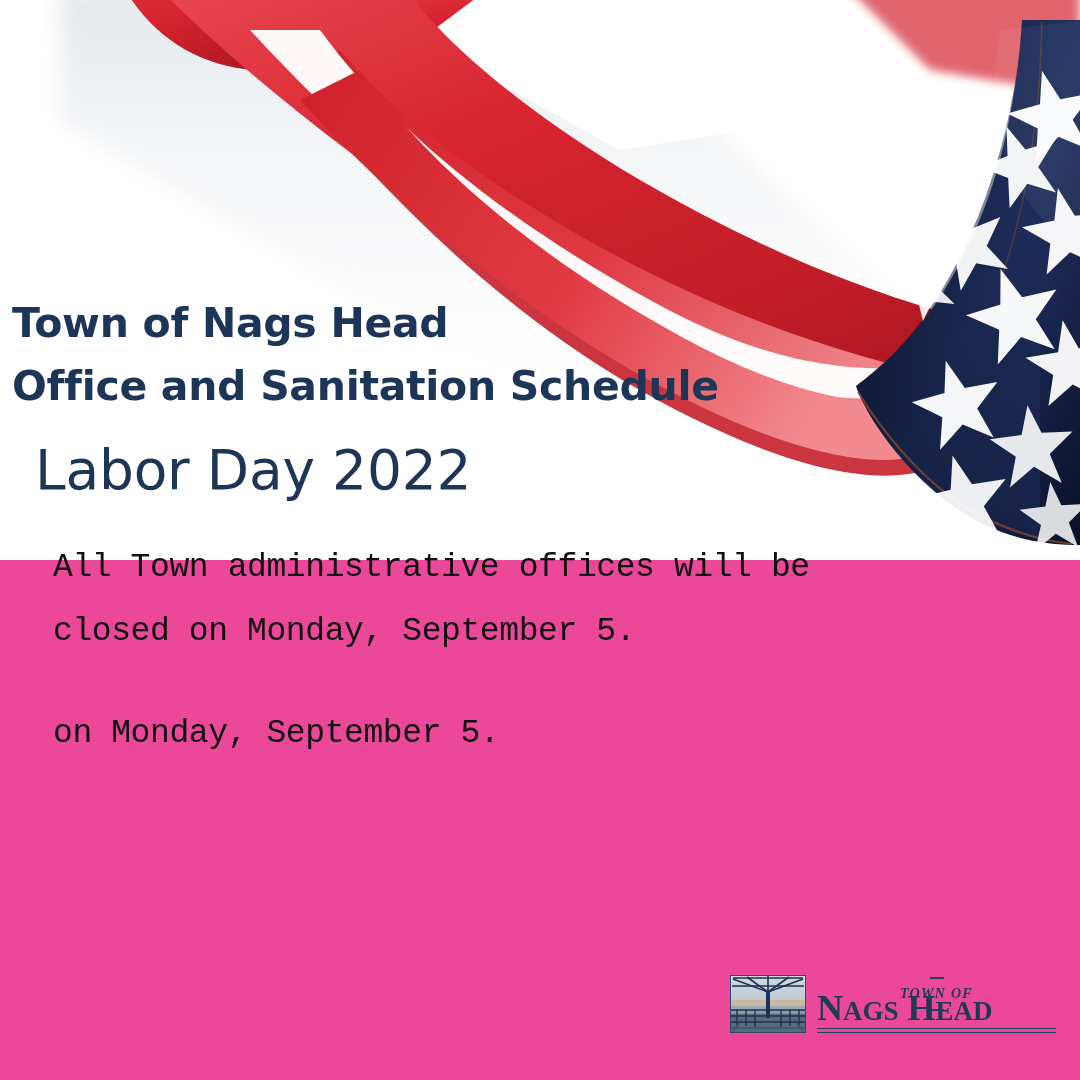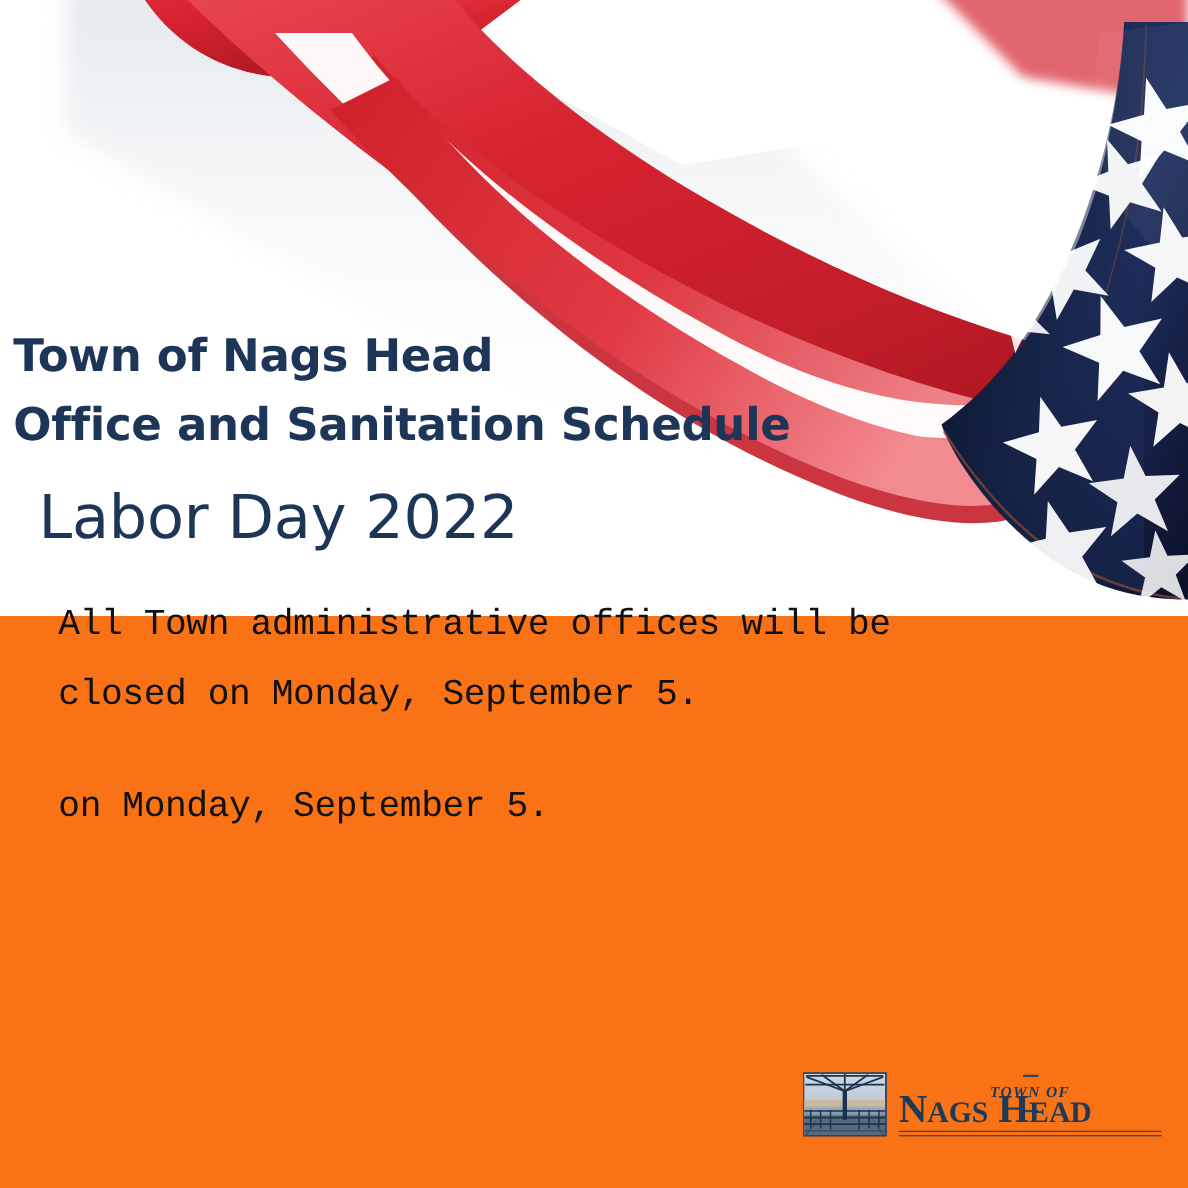--- a/index.html
+++ b/index.html
@@ -12,7 +12,7 @@
     position: relative;
     width: 1080px;
     height: 1080px;
-    background: #f97316;
+    background: #ec4899;
     overflow: hidden;
     font-family: "DejaVu Sans", sans-serif;
   }

